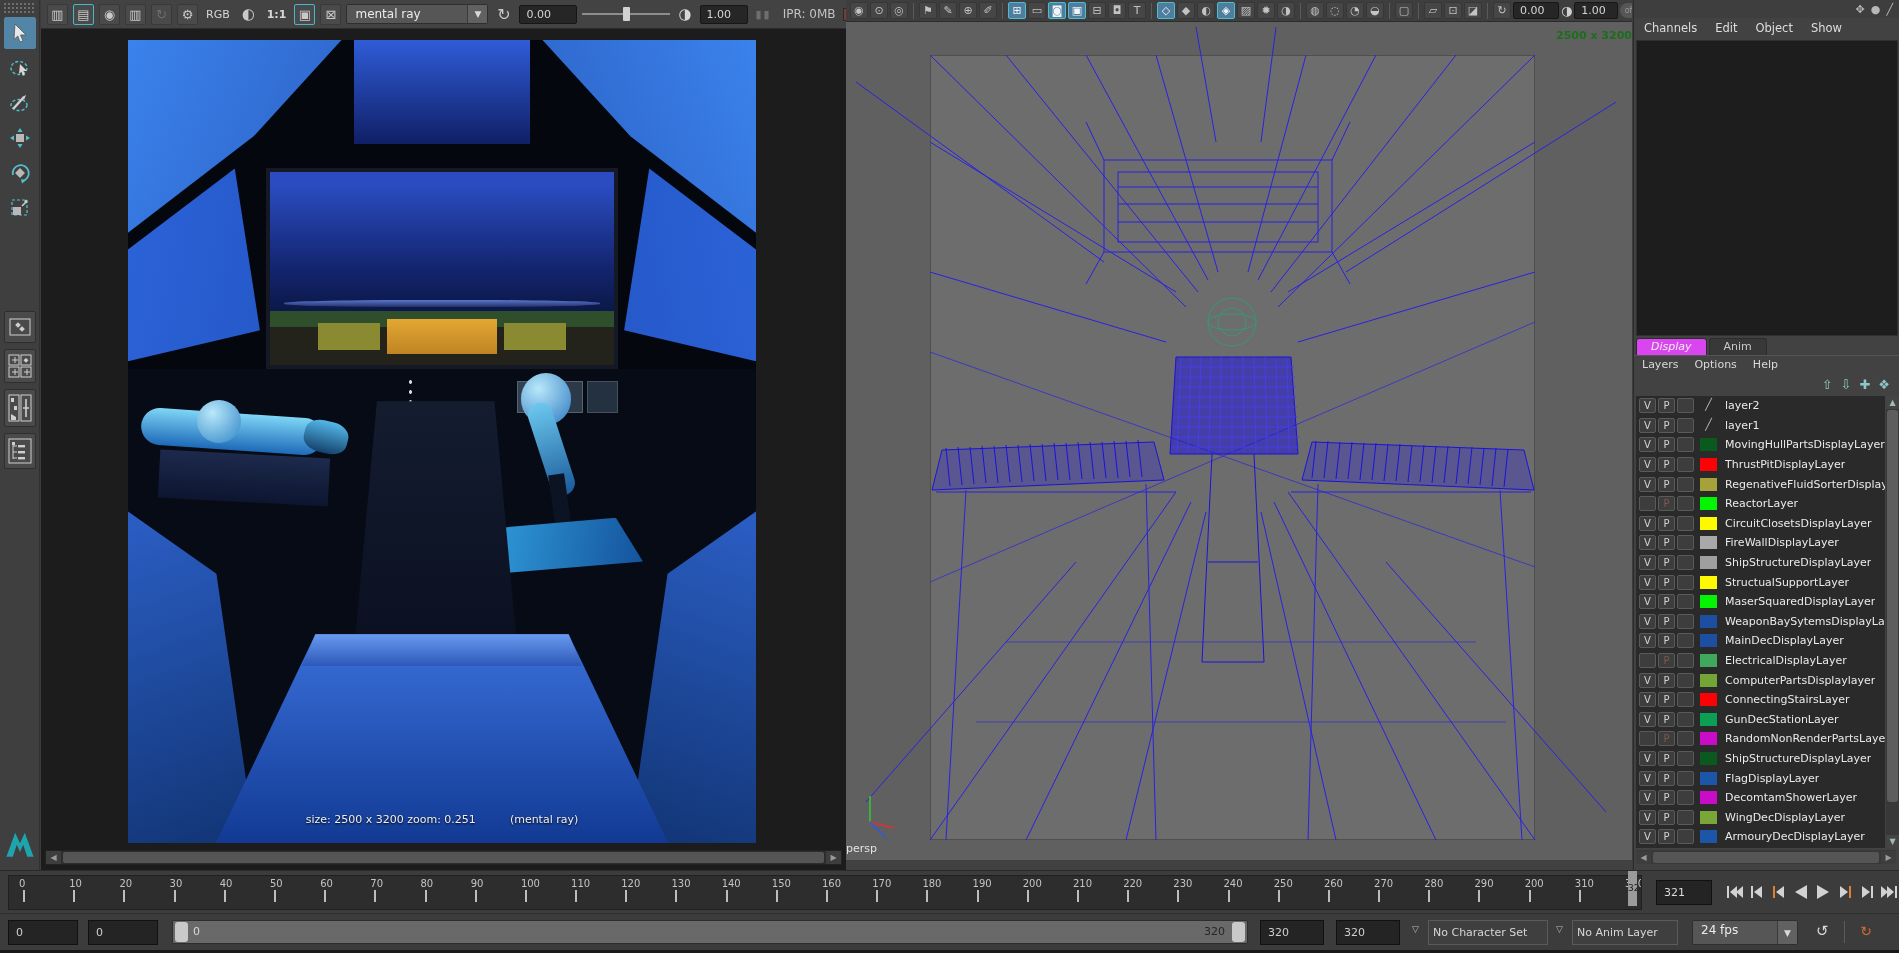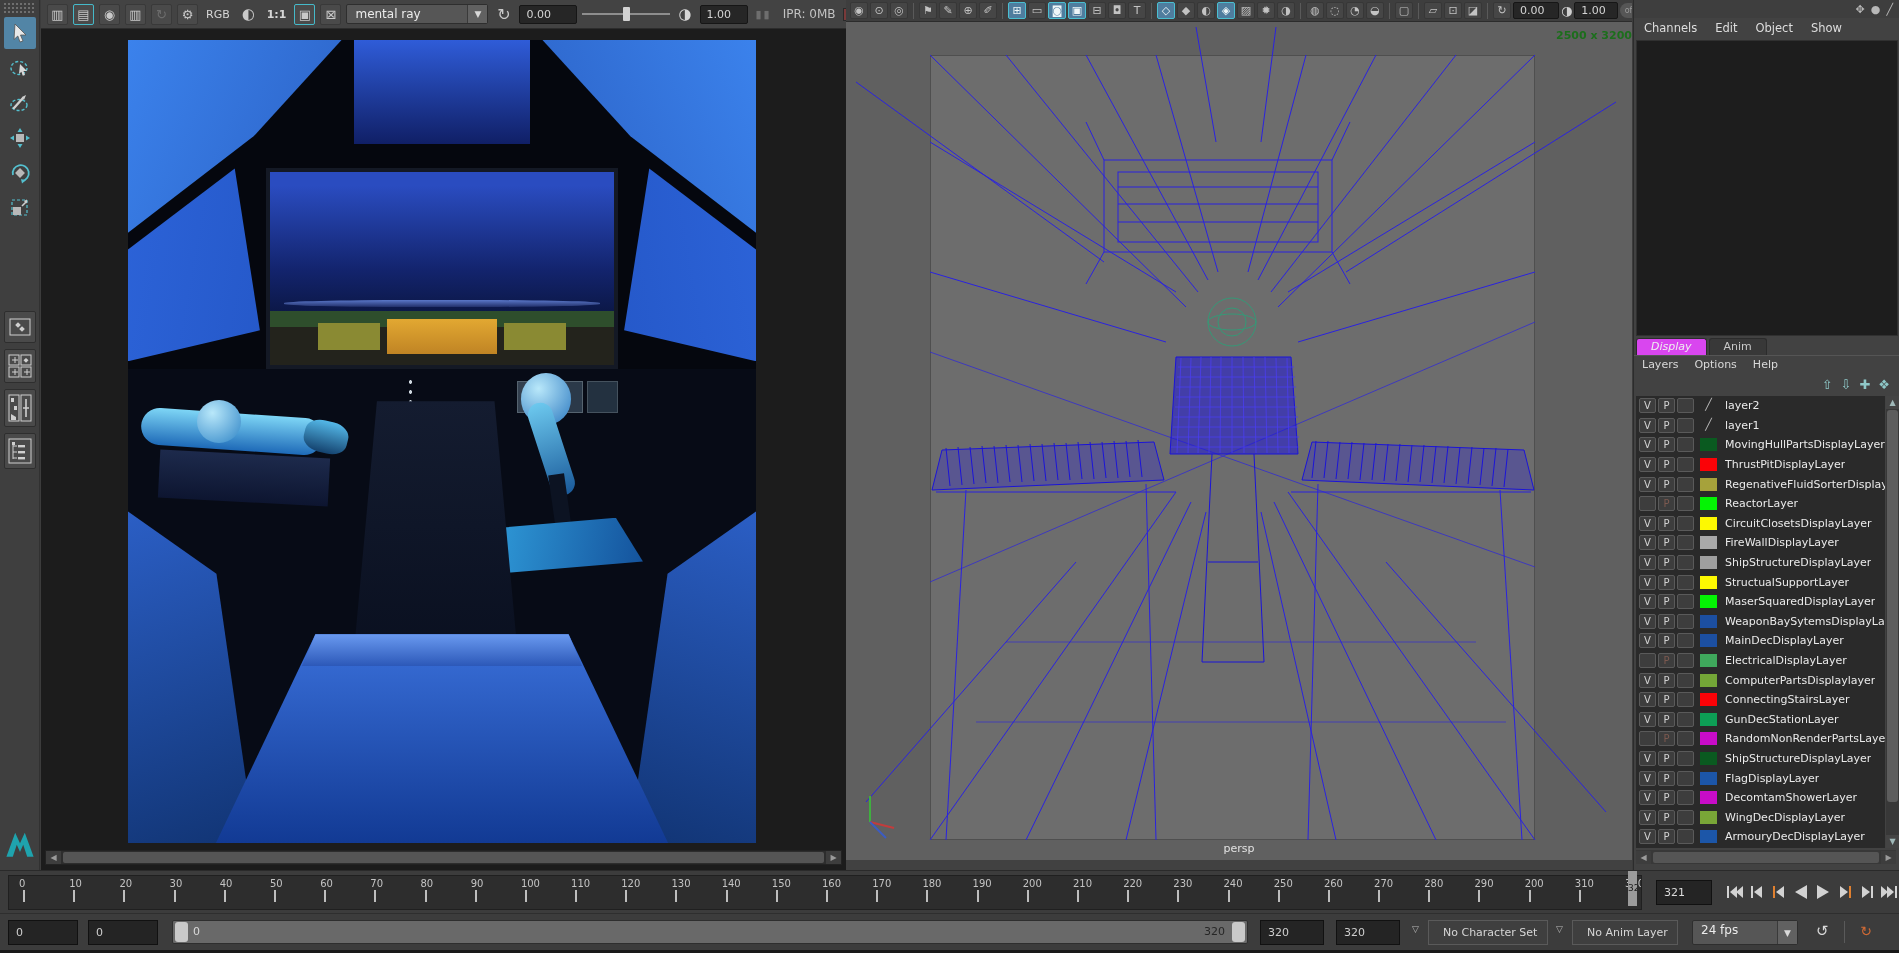--- a/index.html
+++ b/index.html
@@ -295,6 +295,10 @@
       <div class="ly" style="left:14%;top:74%;width:72%;height:26%;background:linear-gradient(#3a70da,#123a94);clip-path:polygon(22% 0,78% 0,100% 100%,0 100%)"></div>
       <div class="ly" style="left:14%;top:74%;width:72%;height:4%;background:linear-gradient(#6a9af0,#2c58b8);clip-path:polygon(22% 0,78% 0,81% 100%,19% 100%)"></div>
 
+      <div class="rv-status" style="bottom:17px">
+        <span>size: 2500 x 3200 zoom: 0.251</span>
+        <span>(mental ray)</span>
+      </div>
     </div>
 
     <div id="rv-hscroll" class="abs">

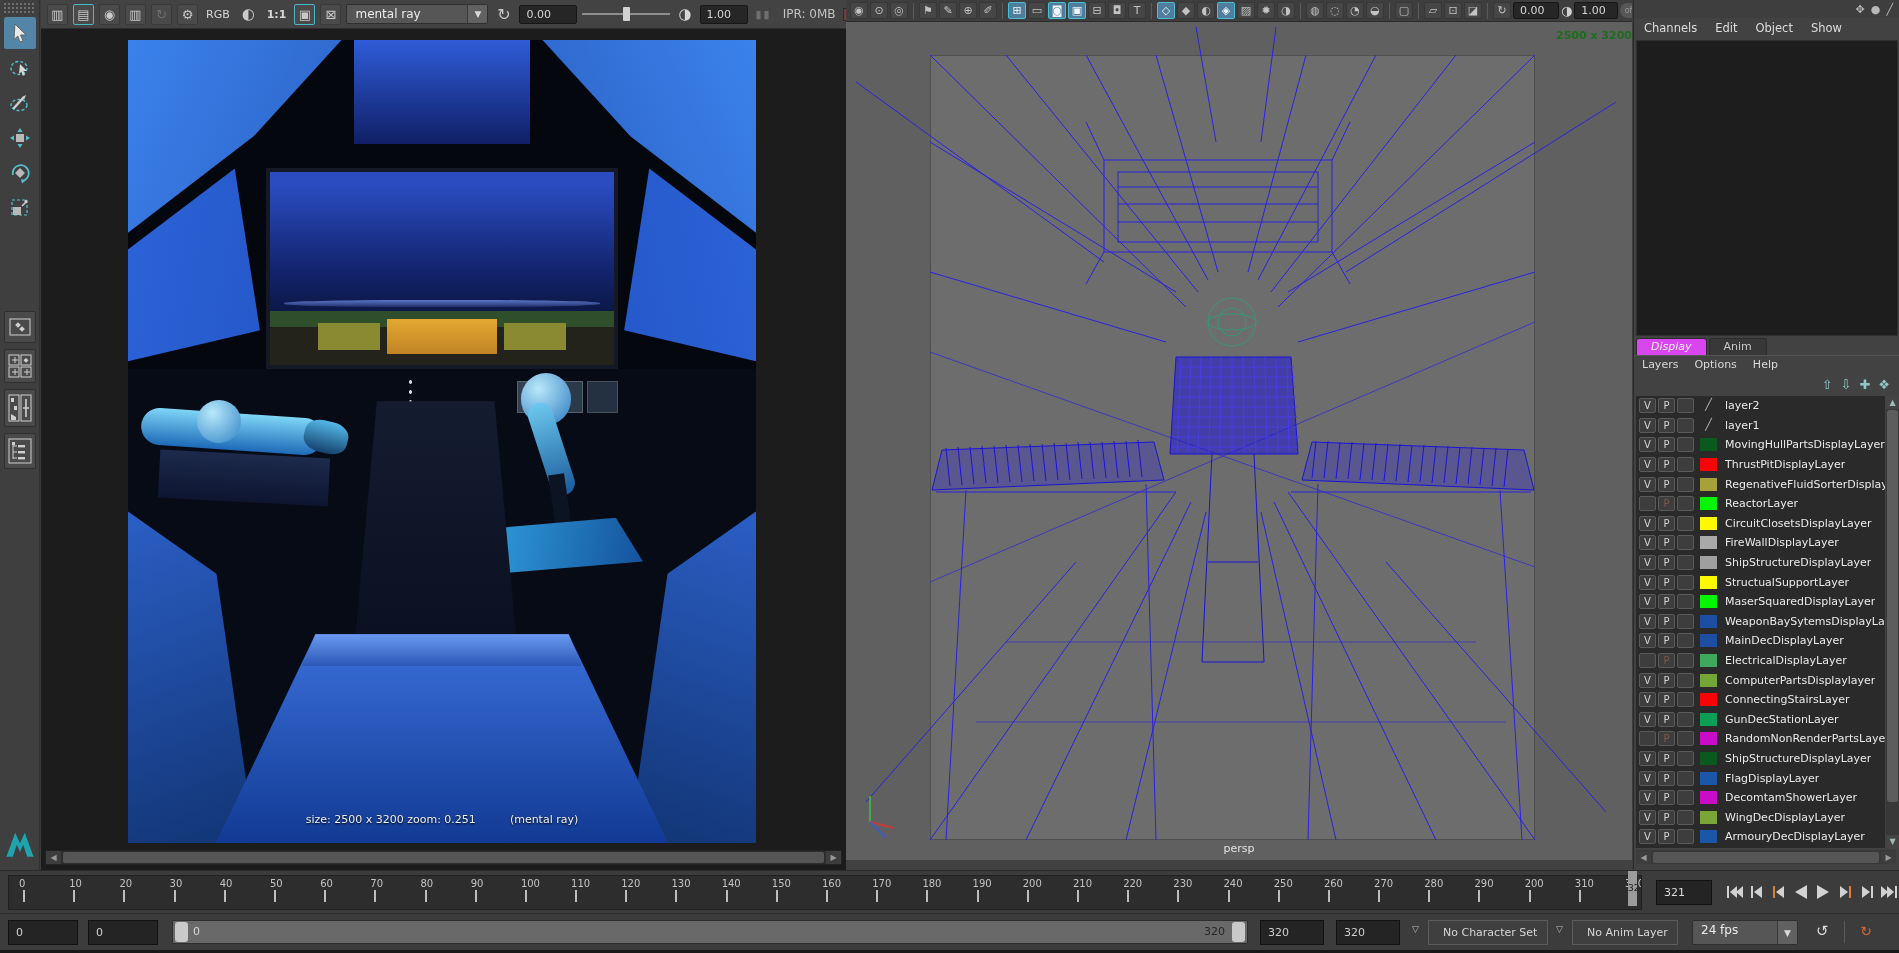--- a/index.html
+++ b/index.html
@@ -57,7 +57,7 @@
   #vp-view{left:0;top:22px;width:786px;height:838px;background:#606060;overflow:hidden;}
   #vp-gate{position:absolute;left:84px;top:33px;width:605px;height:785px;background:#6d6d6d;border:1px solid #4f4f4f;}
   #vp-res{position:absolute;top:7px;left:0;width:100%;text-align:right;color:#1c6e1c;font-weight:bold;font-size:11px;}
-  #vp-cam{position:absolute;bottom:5px;left:0;width:100%;text-align:center;color:#e2e2e2;font-size:11px;}
+  #vp-cam{position:absolute;bottom:5px;left:0;width:100%;text-align:left;color:#e2e2e2;font-size:11px;}
   #vp-wire{position:absolute;left:0;top:0;}
 
   

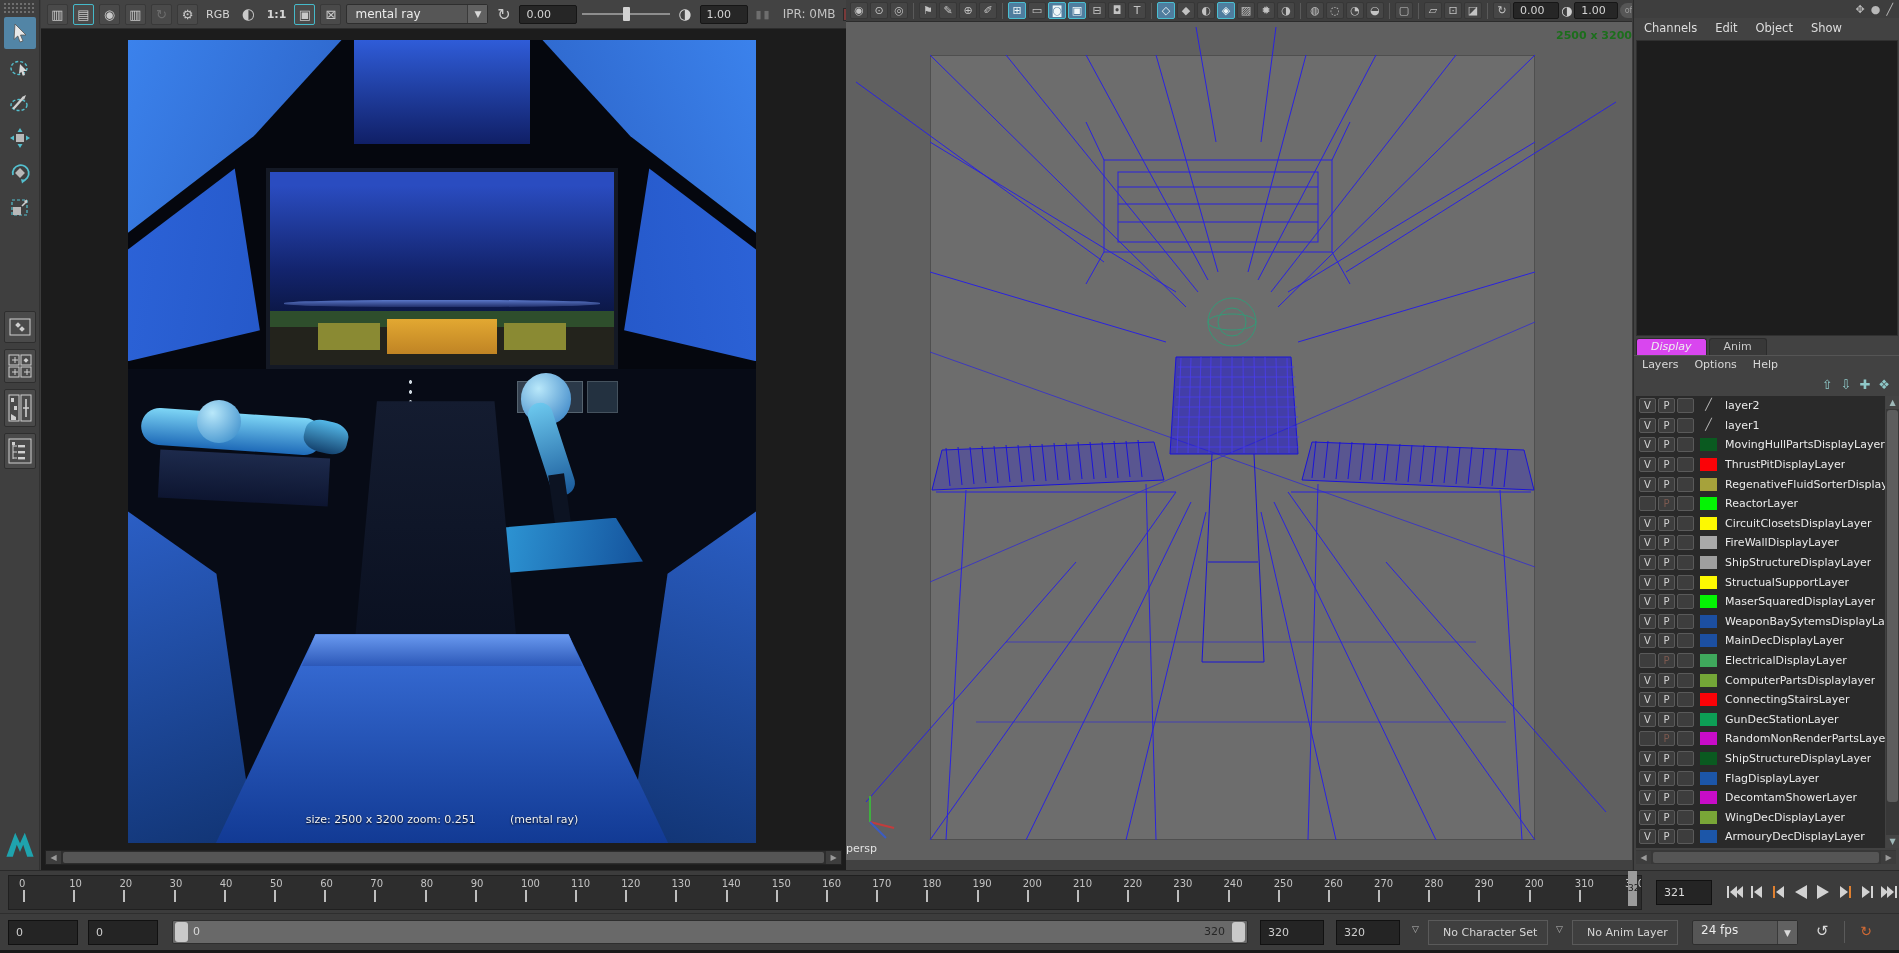--- a/index.html
+++ b/index.html
@@ -109,7 +109,7 @@
   #range-track .lbl-r{position:absolute;right:22px;top:4px;color:#262626;font-size:11px;}
   .dd-mini{position:absolute;top:10px;color:#b8b8b8;font-size:9px;}
   .rr-box{position:absolute;top:6px;height:25px;border:1px solid #5a5a5a;background:#3f3f3f;color:#d6d6d6;
-          font-size:11px;display:flex;align-items:center;padding:0 14px;white-space:nowrap;}
+          font-size:11px;display:flex;align-items:center;padding:0 4px;white-space:nowrap;}
   #fps-drop{position:absolute;left:1692px;top:6px;width:106px;height:25px;}
   #loop-ic{position:absolute;left:1816px;top:8px;font-size:15px;color:#d8d8d8;}
   #autokey{position:absolute;left:1856px;top:7px;width:20px;height:20px;border-radius:50%;

